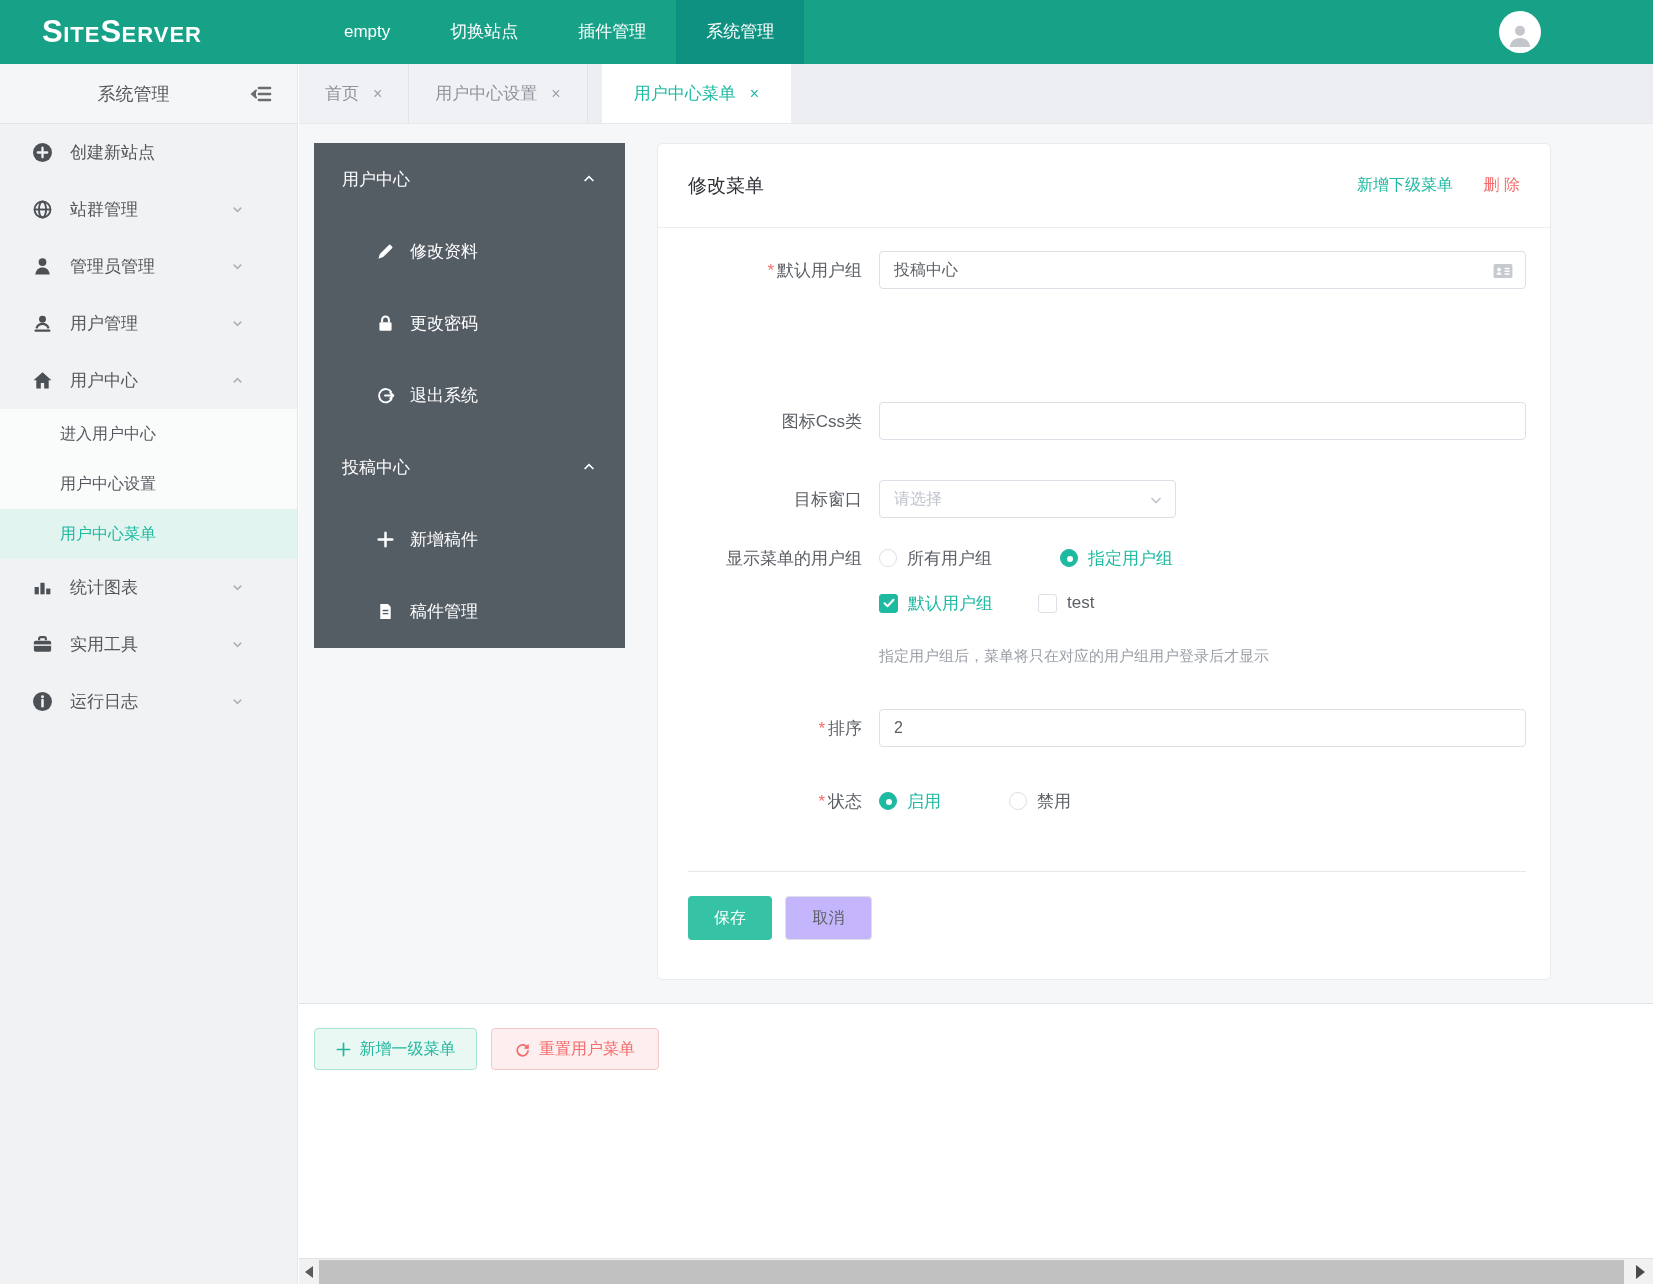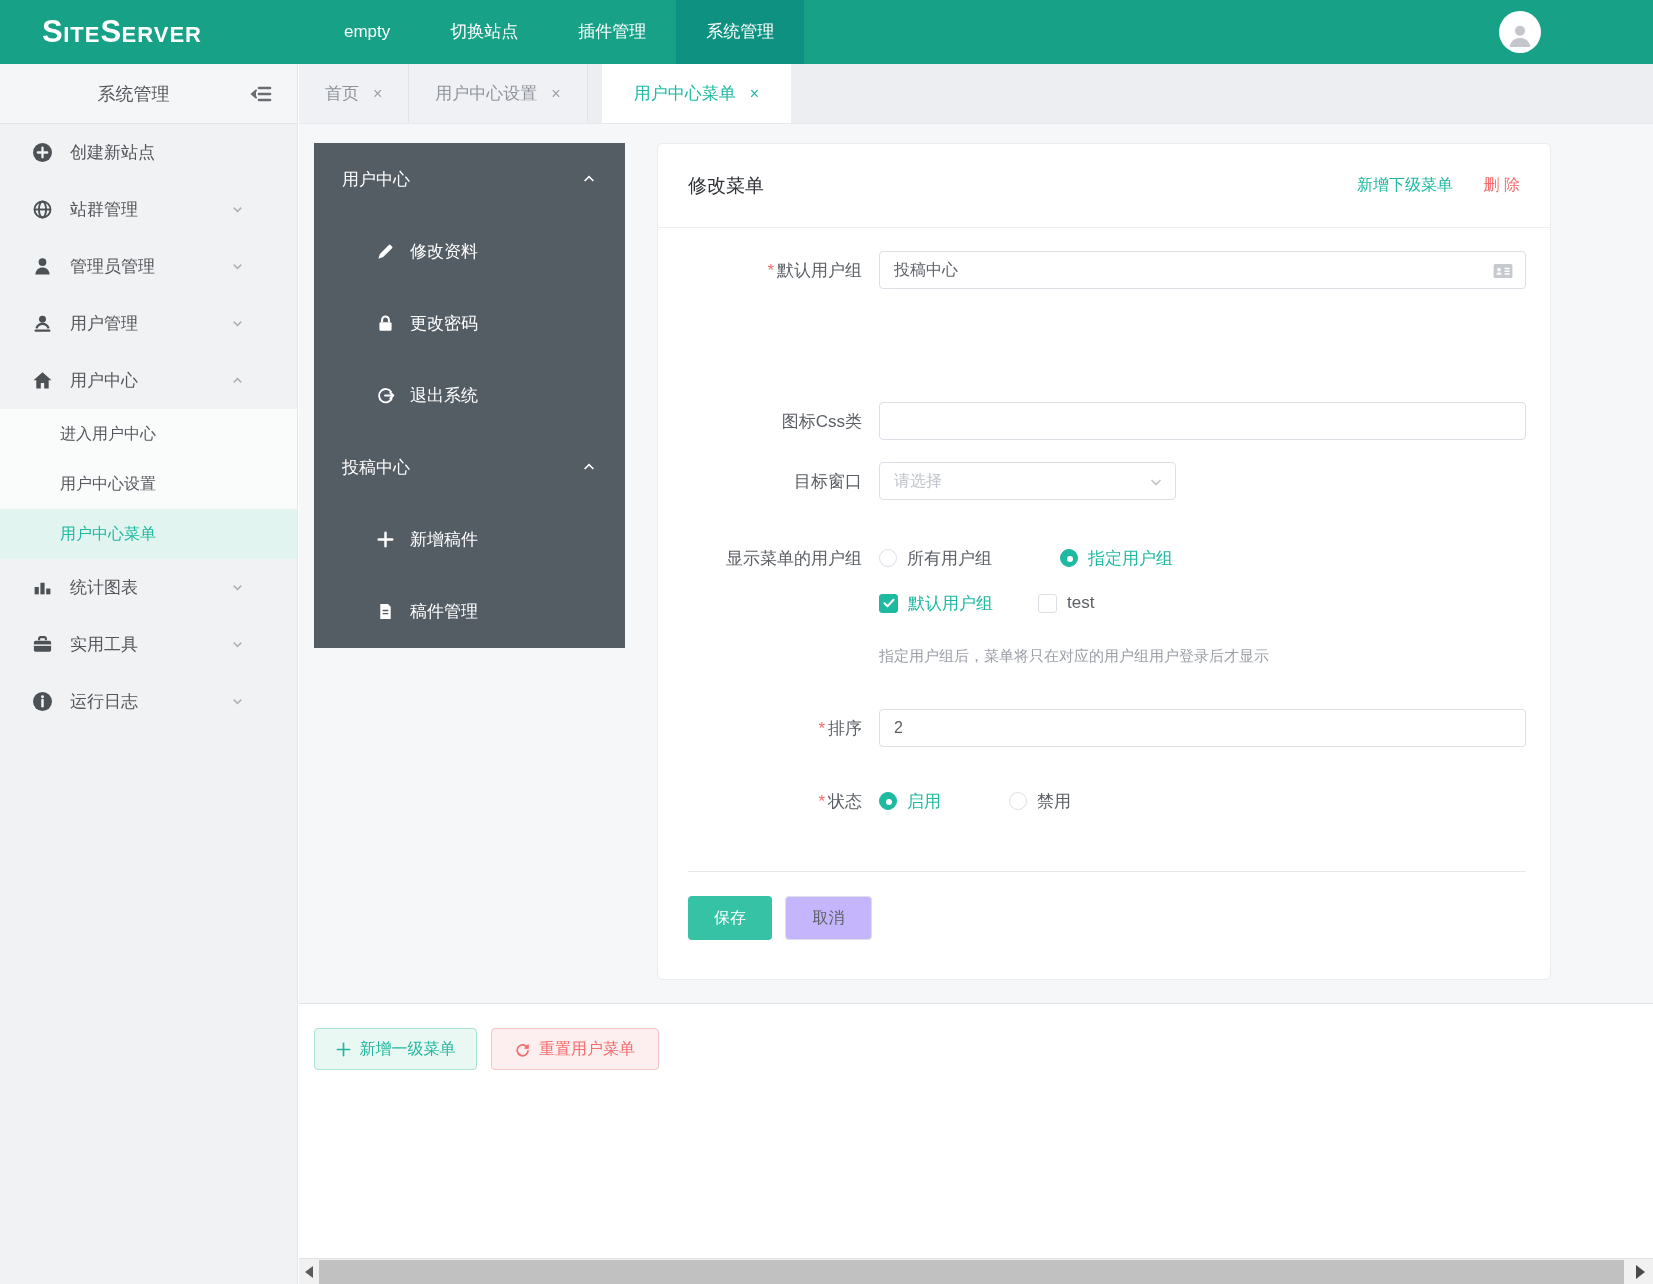--- a/index.html
+++ b/index.html
@@ -326,7 +326,7 @@
           </div>
       </div>
 
-      <div class="frow" style="top:318px;">
+      <div class="frow" style="top:336px;">
         <div class="flabel">目标窗口</div>
         <div class="finput fselect">
           <span class="placeholder">请选择</span>

